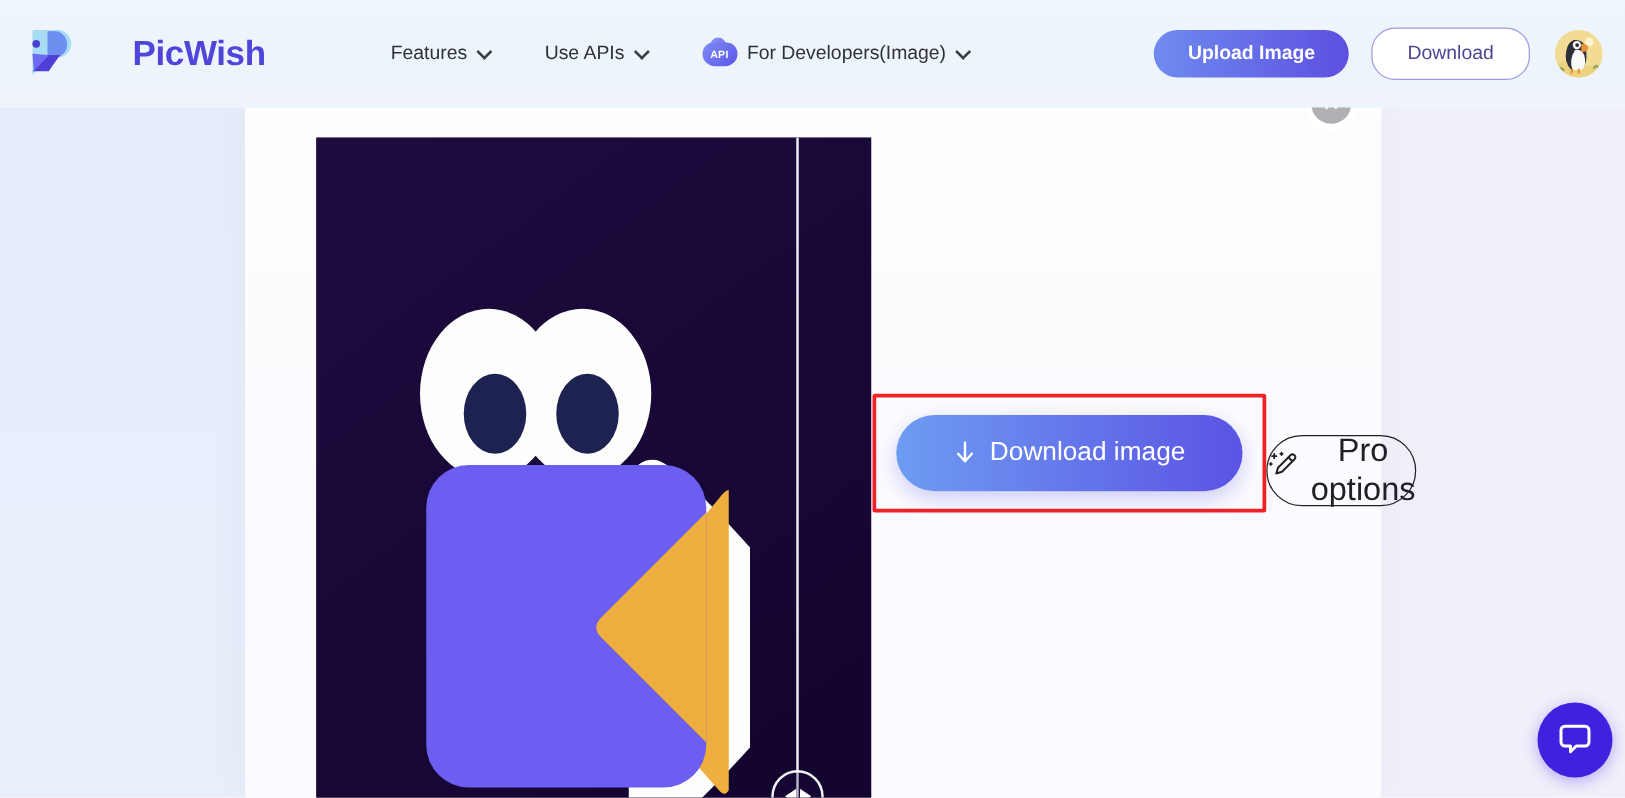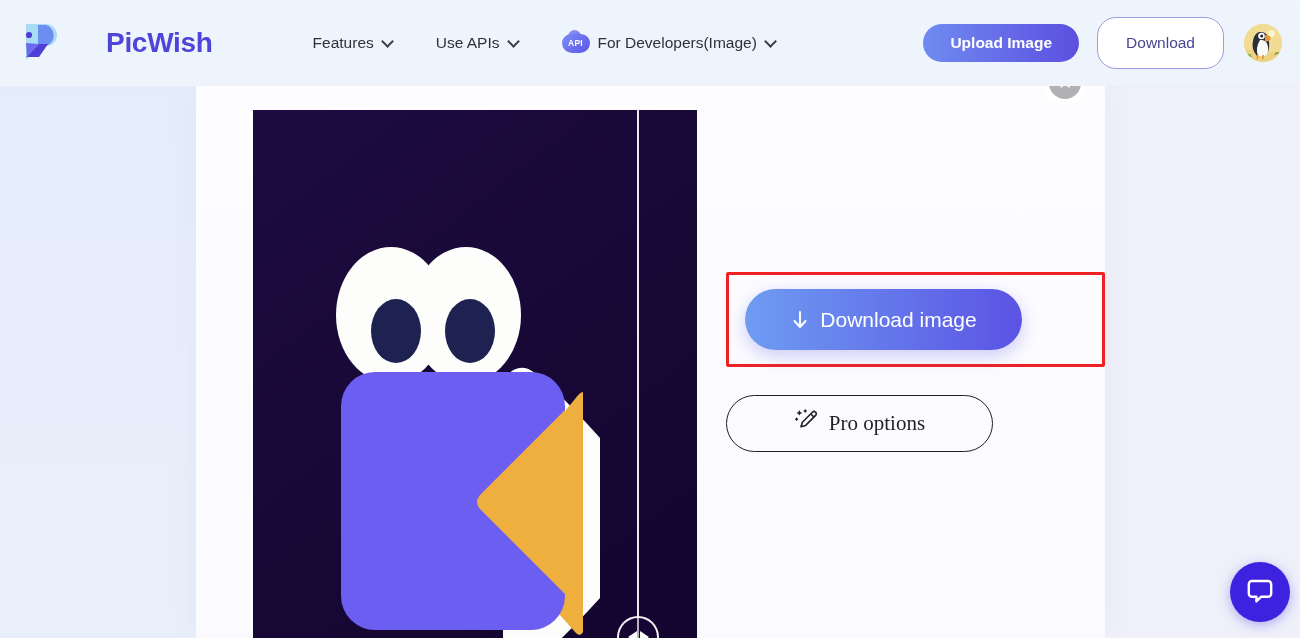--- a/index.html
+++ b/index.html
@@ -67,7 +67,7 @@
     display: flex; align-items: center; justify-content: center;
   }
   .btn-download-nav {
-    height: 52px; padding: 0 28px;
+    height: 42px; padding: 0 28px;
     border-radius: 19px;
     border: 1px solid #9f9ae0; background: #ffffff;
     color: #4b4691; font-size: 15.5px;

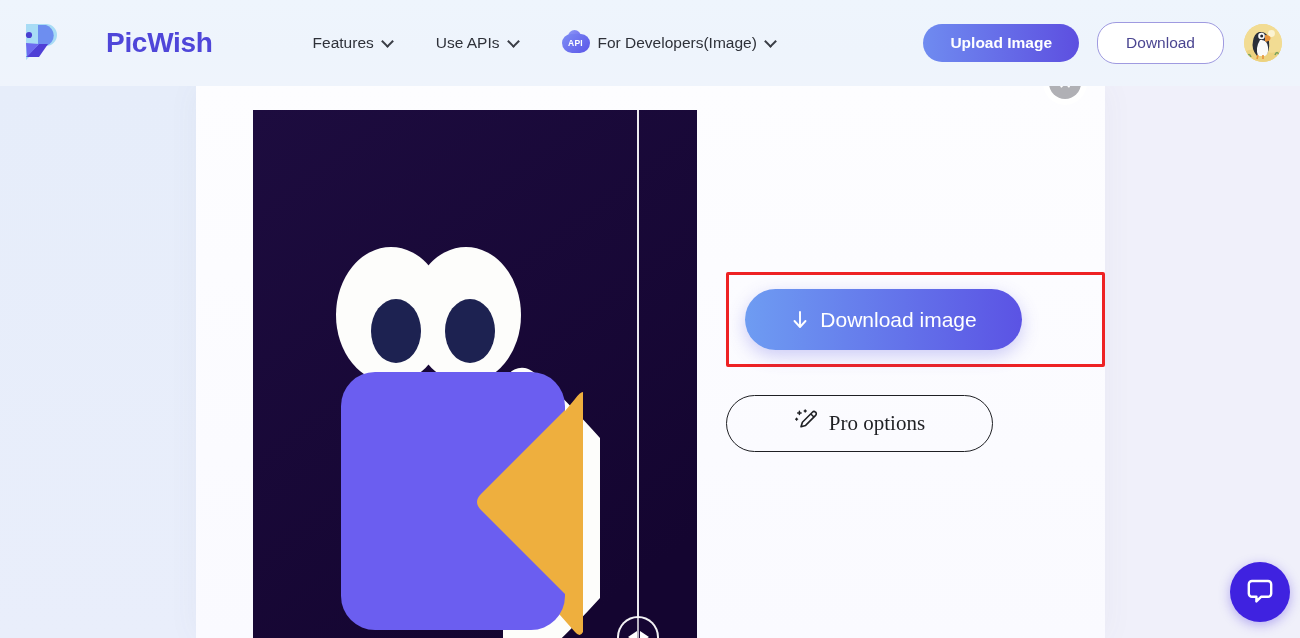--- a/index.html
+++ b/index.html
@@ -147,8 +147,8 @@
   .actions {
     position: absolute; top: 0; left: 530px;
     width: 379px; height: 552px;
-    display: flex; flex-direction: column;
-    justify-content: center;
+    display: flex; 
+    align-items: center; justify-content: center;
   }
   .highlight-box {
     position: relative;

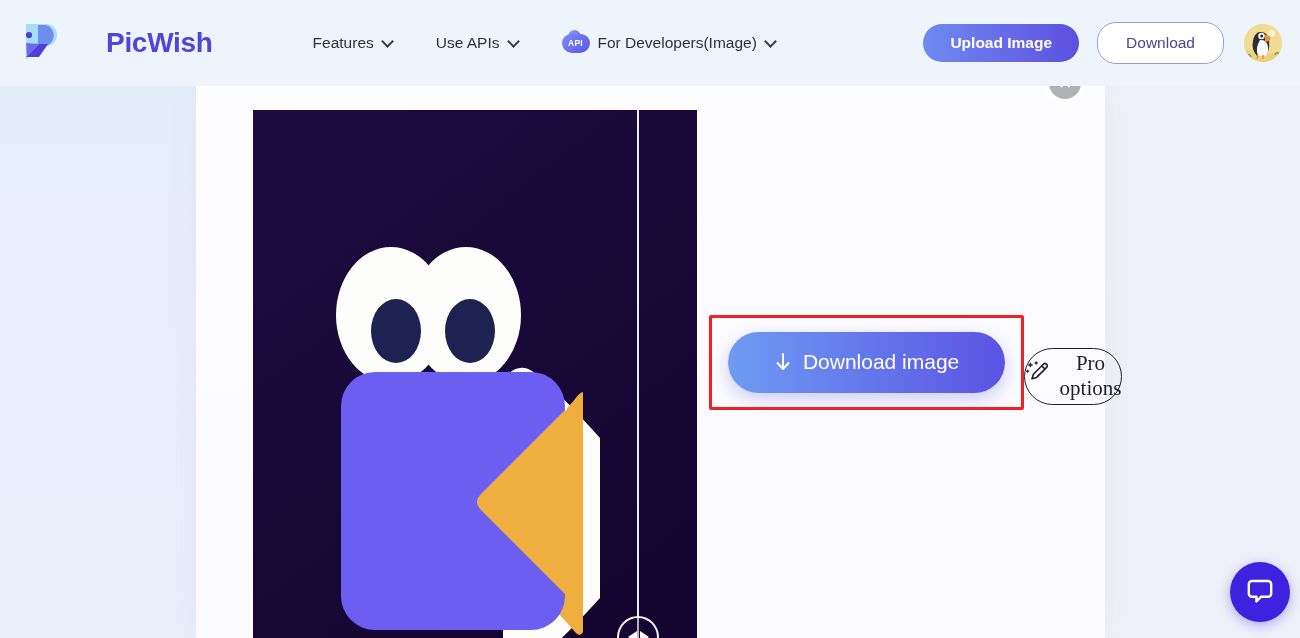--- a/index.html
+++ b/index.html
@@ -173,7 +173,7 @@
     width: 267px; height: 57px;
     border-radius: 29px;
     border: 1.5px solid #1f2024; background: transparent;
-    color: #1f2024; font-size: 21px; font-family: Liberation Serif, serif;
+    color: #1f2024; font-size: 26px; font-family: Liberation Sans, sans-serif;
     display: flex; align-items: center; justify-content: center;
     gap: 9px; cursor: pointer;
   }

